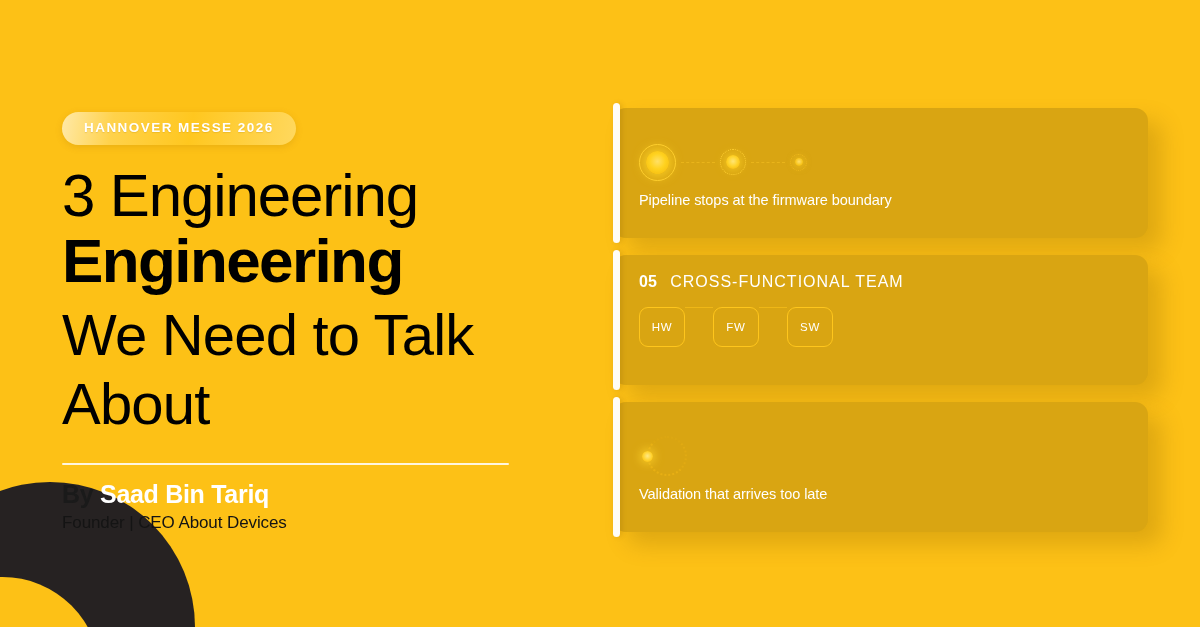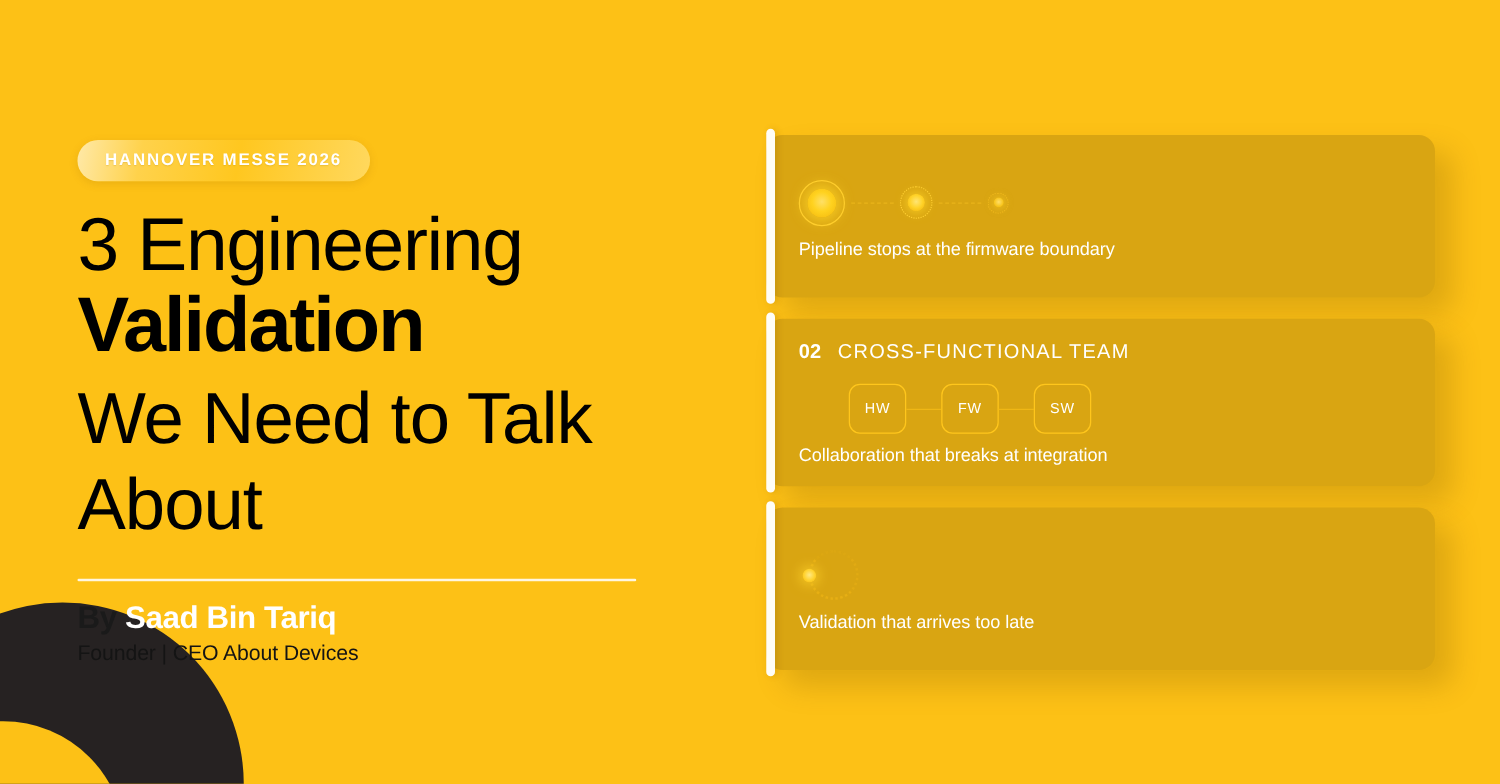--- a/index.html
+++ b/index.html
@@ -297,7 +297,7 @@
 
     <div class="headline">
       <div class="headline-line1">3 Engineering</div>
-      <div class="headline-line2">Validation</div>
+      <div class="headline-line2">Engineering</div>
       <div class="headline-line3">We Need to Talk About</div>
     </div>
 

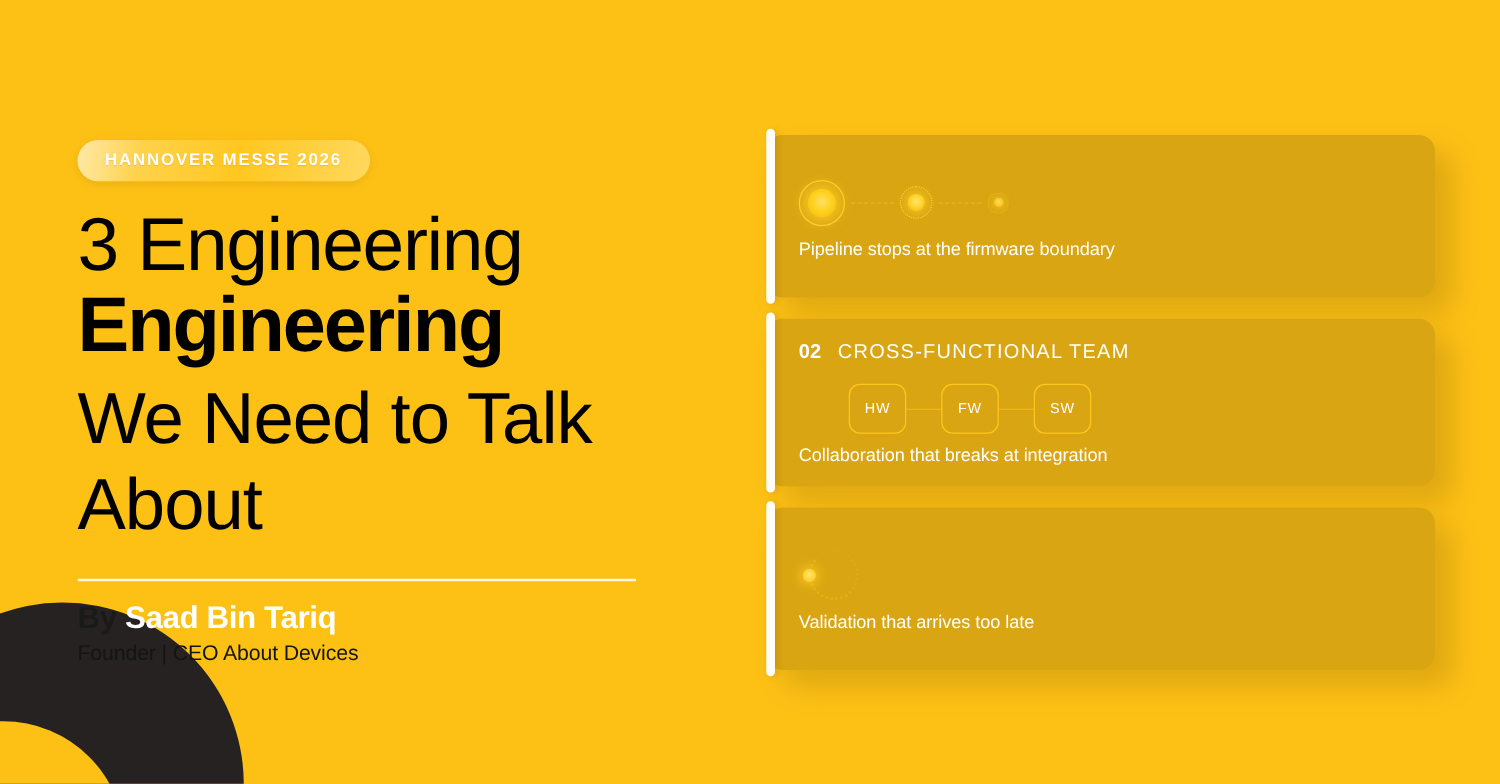--- a/index.html
+++ b/index.html
@@ -335,7 +335,7 @@
     <div class="card">
       <div class="card-accent"></div>
       <div class="card-head">
-        <span class="card-num">02</span>
+        <span class="card-num">05</span>
         <span class="card-title">CROSS-FUNCTIONAL TEAM</span>
       </div>
       <div class="card-visual">

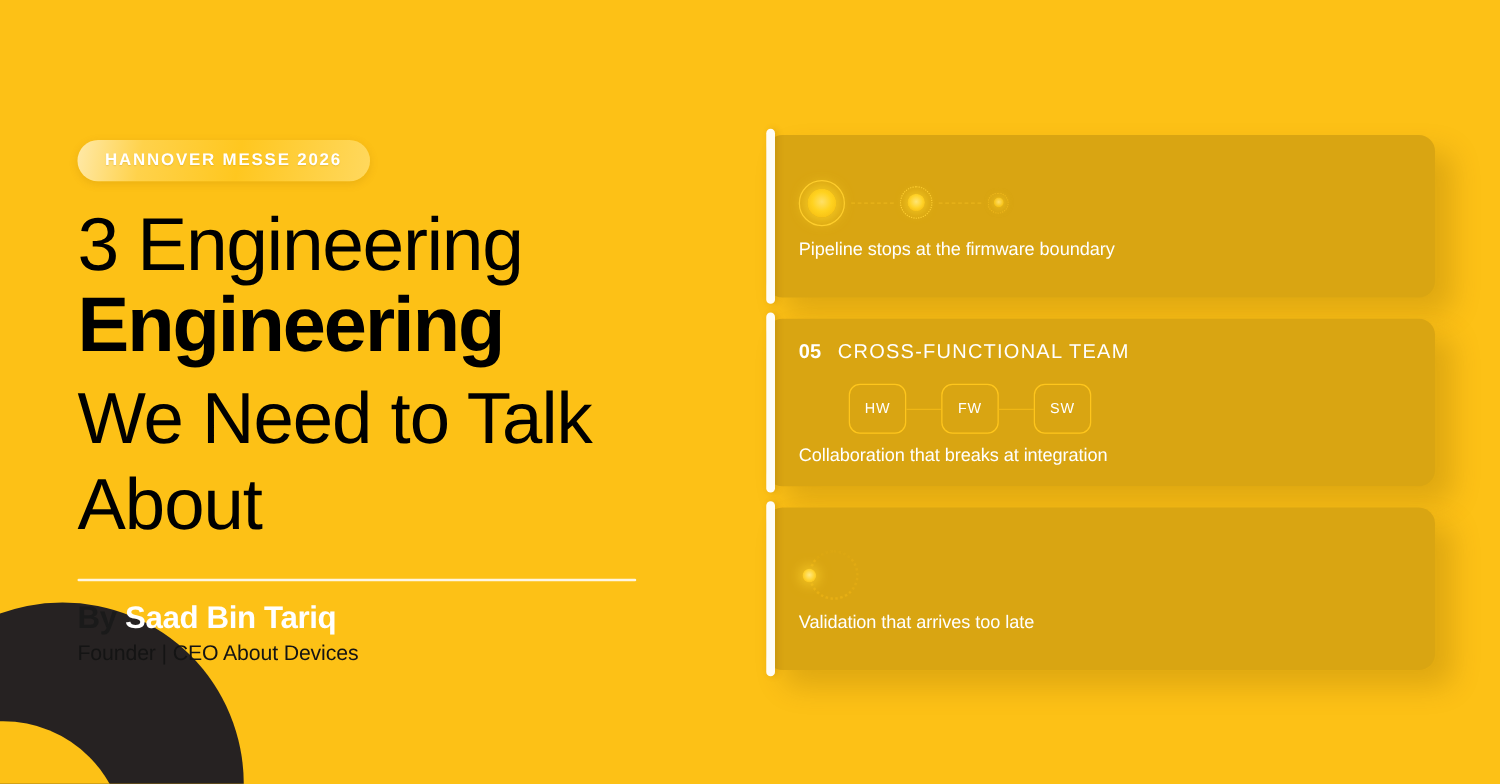--- a/index.html
+++ b/index.html
@@ -235,7 +235,7 @@
   }
 
   
-  .team { display: flex; align-items: center; margin-left: 40px; }
+  .team { display: flex; align-items: flex-start; }
   .team-box {
     width: 46px; height: 40px;
     border: 1.8px solid #FFC61C;

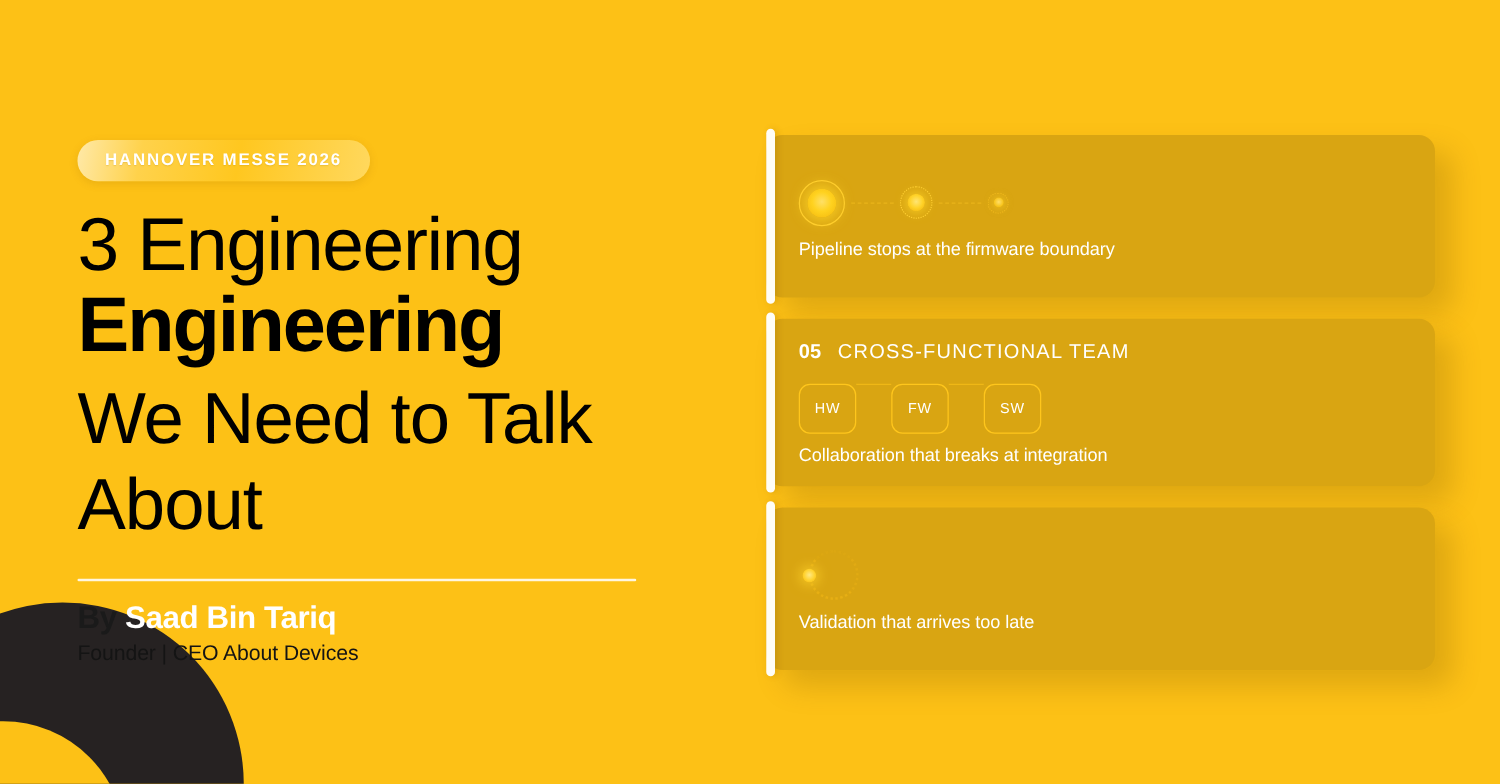--- a/index.html
+++ b/index.html
@@ -347,7 +347,6 @@
           <div class="team-box">SW</div>
         </div>
       </div>
-      <div class="card-desc">Collaboration that breaks at integration</div>
     </div>
 
     <div class="card">

